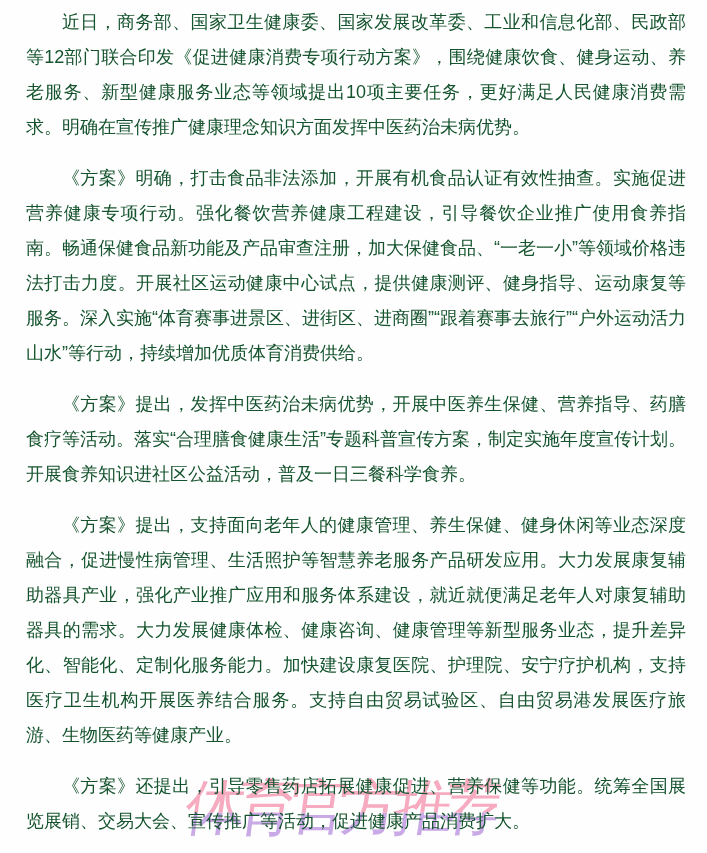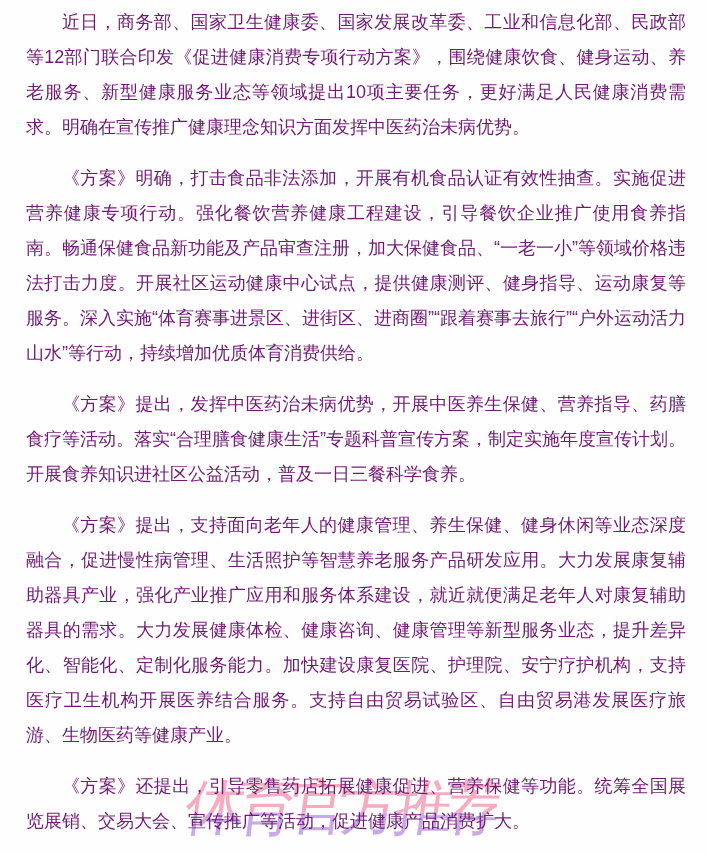--- a/index.html
+++ b/index.html
@@ -18,7 +18,7 @@
     position: relative;
     z-index: 1;
     padding: 5px 21px 0 26px;
-    color: #701a75;
+    color: #14532d;
     font-size: 18px;
     line-height: 35px;
     text-align: justify;

